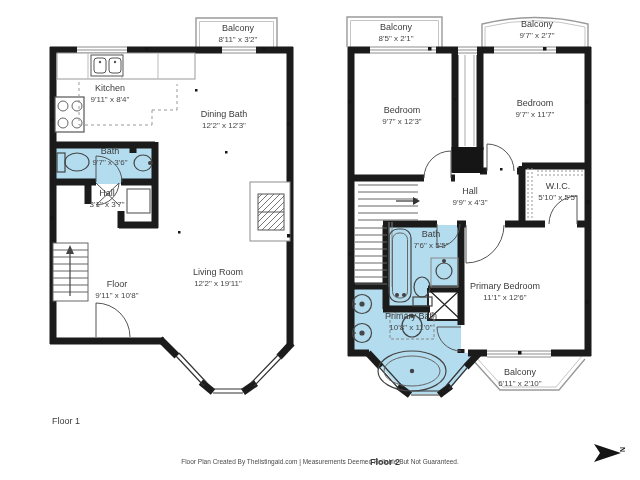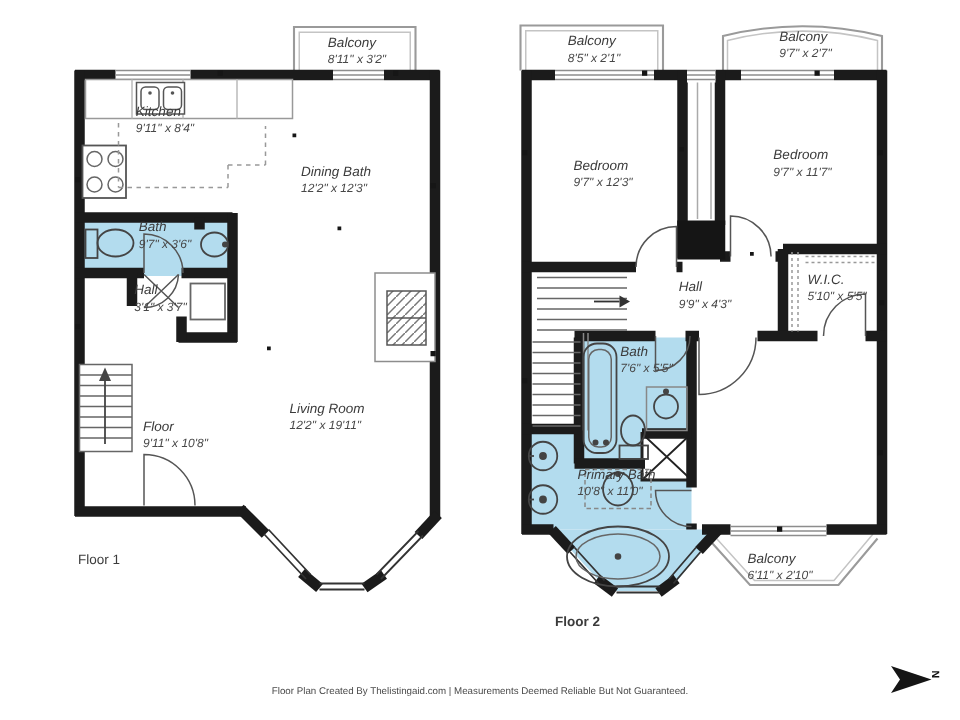--- a/index.html
+++ b/index.html
@@ -6,8 +6,8 @@
   #canvas{position:relative;width:640px;height:480px;background:#ffffff;overflow:hidden;
           font-family:"Liberation Sans",sans-serif;}
   #plan-svg{position:absolute;left:0;top:0;}
-  .room-label{position:absolute;transform:translate(-50%,-50%);
-              color:#3b3b3b;line-height:11px;white-space:nowrap;font-style:italic;}
+  .room-label{position:absolute;transform:translate(-50%,-50%);text-align:center;
+              color:#3b3b3b;line-height:11px;white-space:nowrap;}
   .room-name{font-size:9px;}
   .room-dims{font-size:8px;color:#474747;}
   .floor-label{position:absolute;font-size:9px;color:#3b3b3b;}

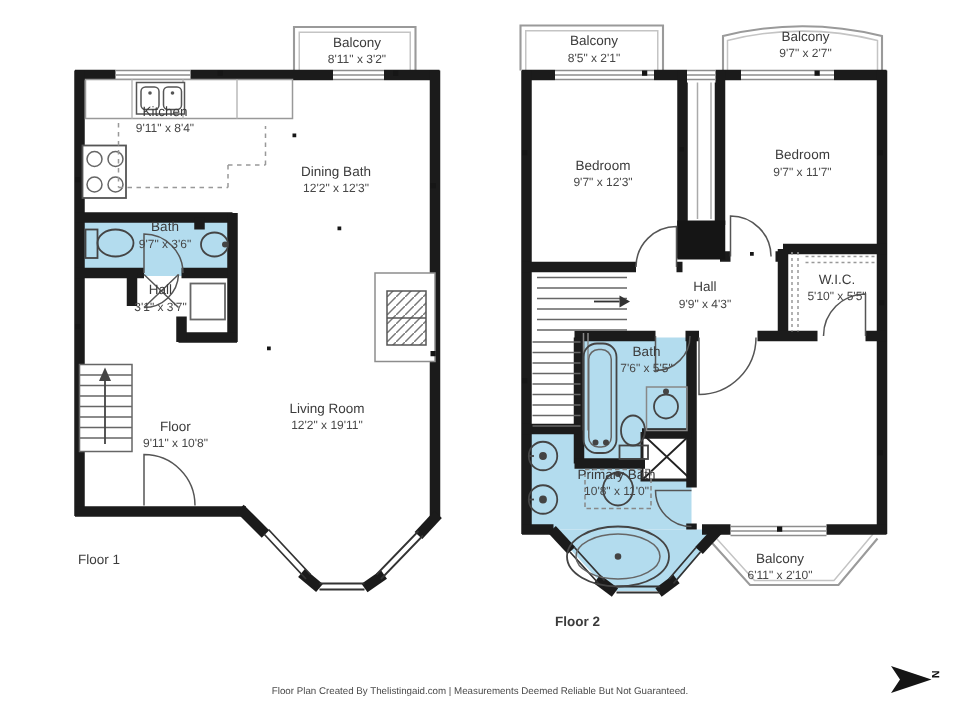--- a/index.html
+++ b/index.html
@@ -283,7 +283,7 @@
   <div class="room-name">Balcony</div>
   <div class="room-dims">8'11" x 3'2"</div>
 </div>
-<div class="room-label" style="left:110px;top:80px">
+<div class="room-label" style="left:110px;top:94px">
   <div class="room-name">Kitchen</div>
   <div class="room-dims">9'11" x 8'4"</div>
 </div>

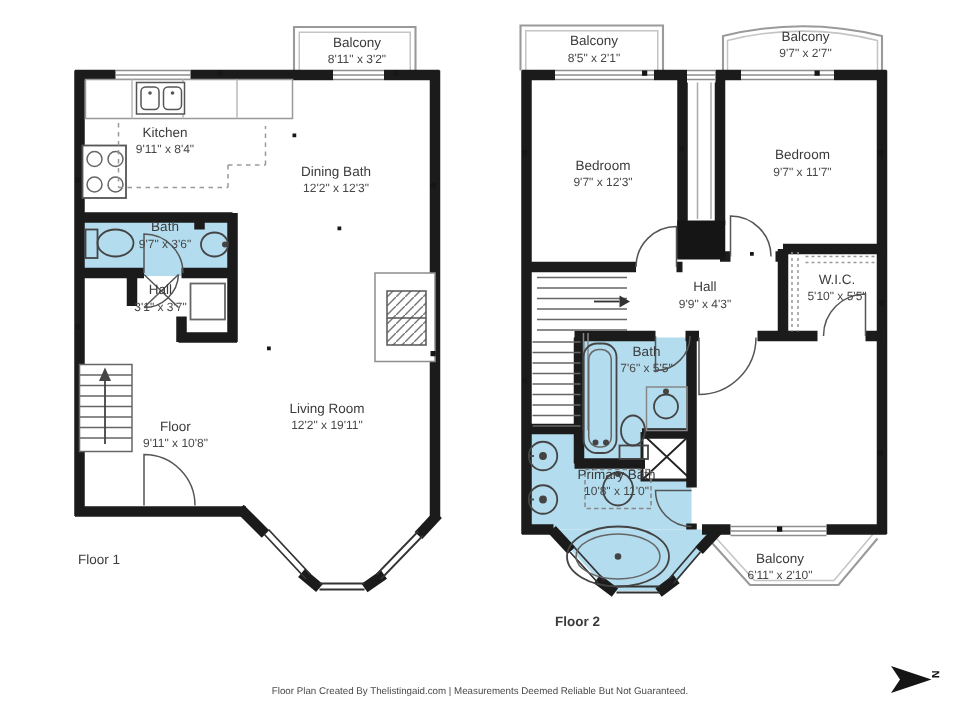--- a/index.html
+++ b/index.html
@@ -341,6 +341,10 @@
   <div class="room-name">Primary Bath</div>
   <div class="room-dims">10'8" x 11'0"</div>
 </div>
+<div class="room-label" style="left:505px;top:292px">
+  <div class="room-name">Primary Bedroom</div>
+  <div class="room-dims">11'1" x 12'6"</div>
+</div>
 <div class="room-label" style="left:520px;top:378px">
   <div class="room-name">Balcony</div>
   <div class="room-dims">6'11" x 2'10"</div>

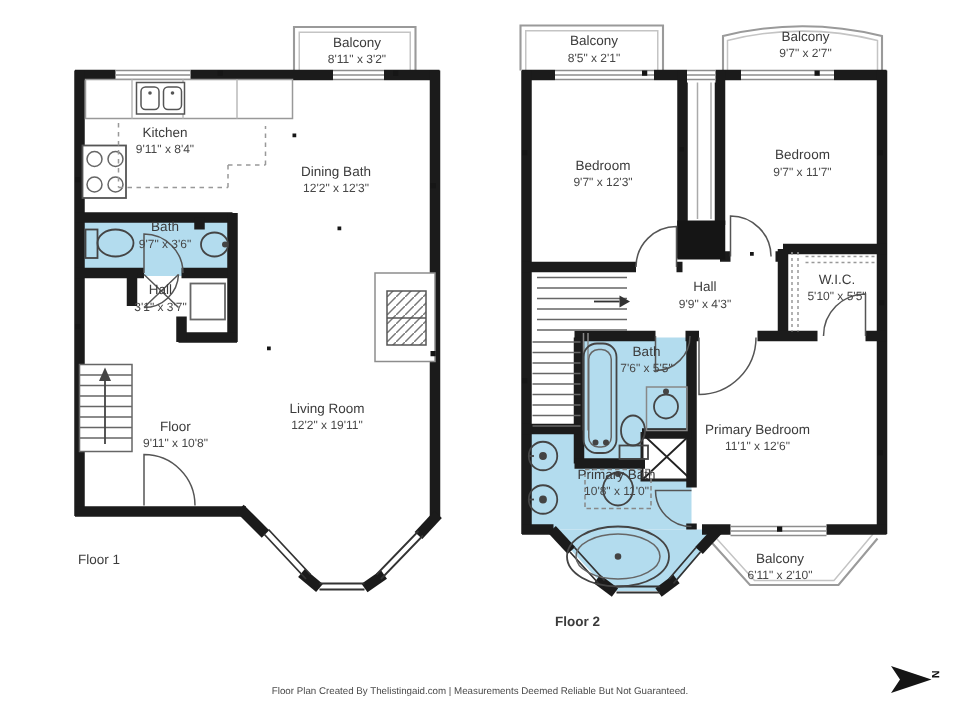--- a/index.html
+++ b/index.html
@@ -10,7 +10,7 @@
               color:#3b3b3b;line-height:11px;white-space:nowrap;}
   .room-name{font-size:9px;}
   .room-dims{font-size:8px;color:#474747;}
-  .floor-label{position:absolute;font-size:9px;color:#3b3b3b;}
+  .floor-label{position:absolute;font-size:9px;color:#3b3b3b;margin-top:48px;}
   .floor-label.centered{transform:translate(-50%,-50%);font-weight:bold;}
   #footer-text{position:absolute;left:320px;top:461px;transform:translate(-50%,-50%);
                font-size:6.5px;color:#4a4a4a;white-space:nowrap;}

